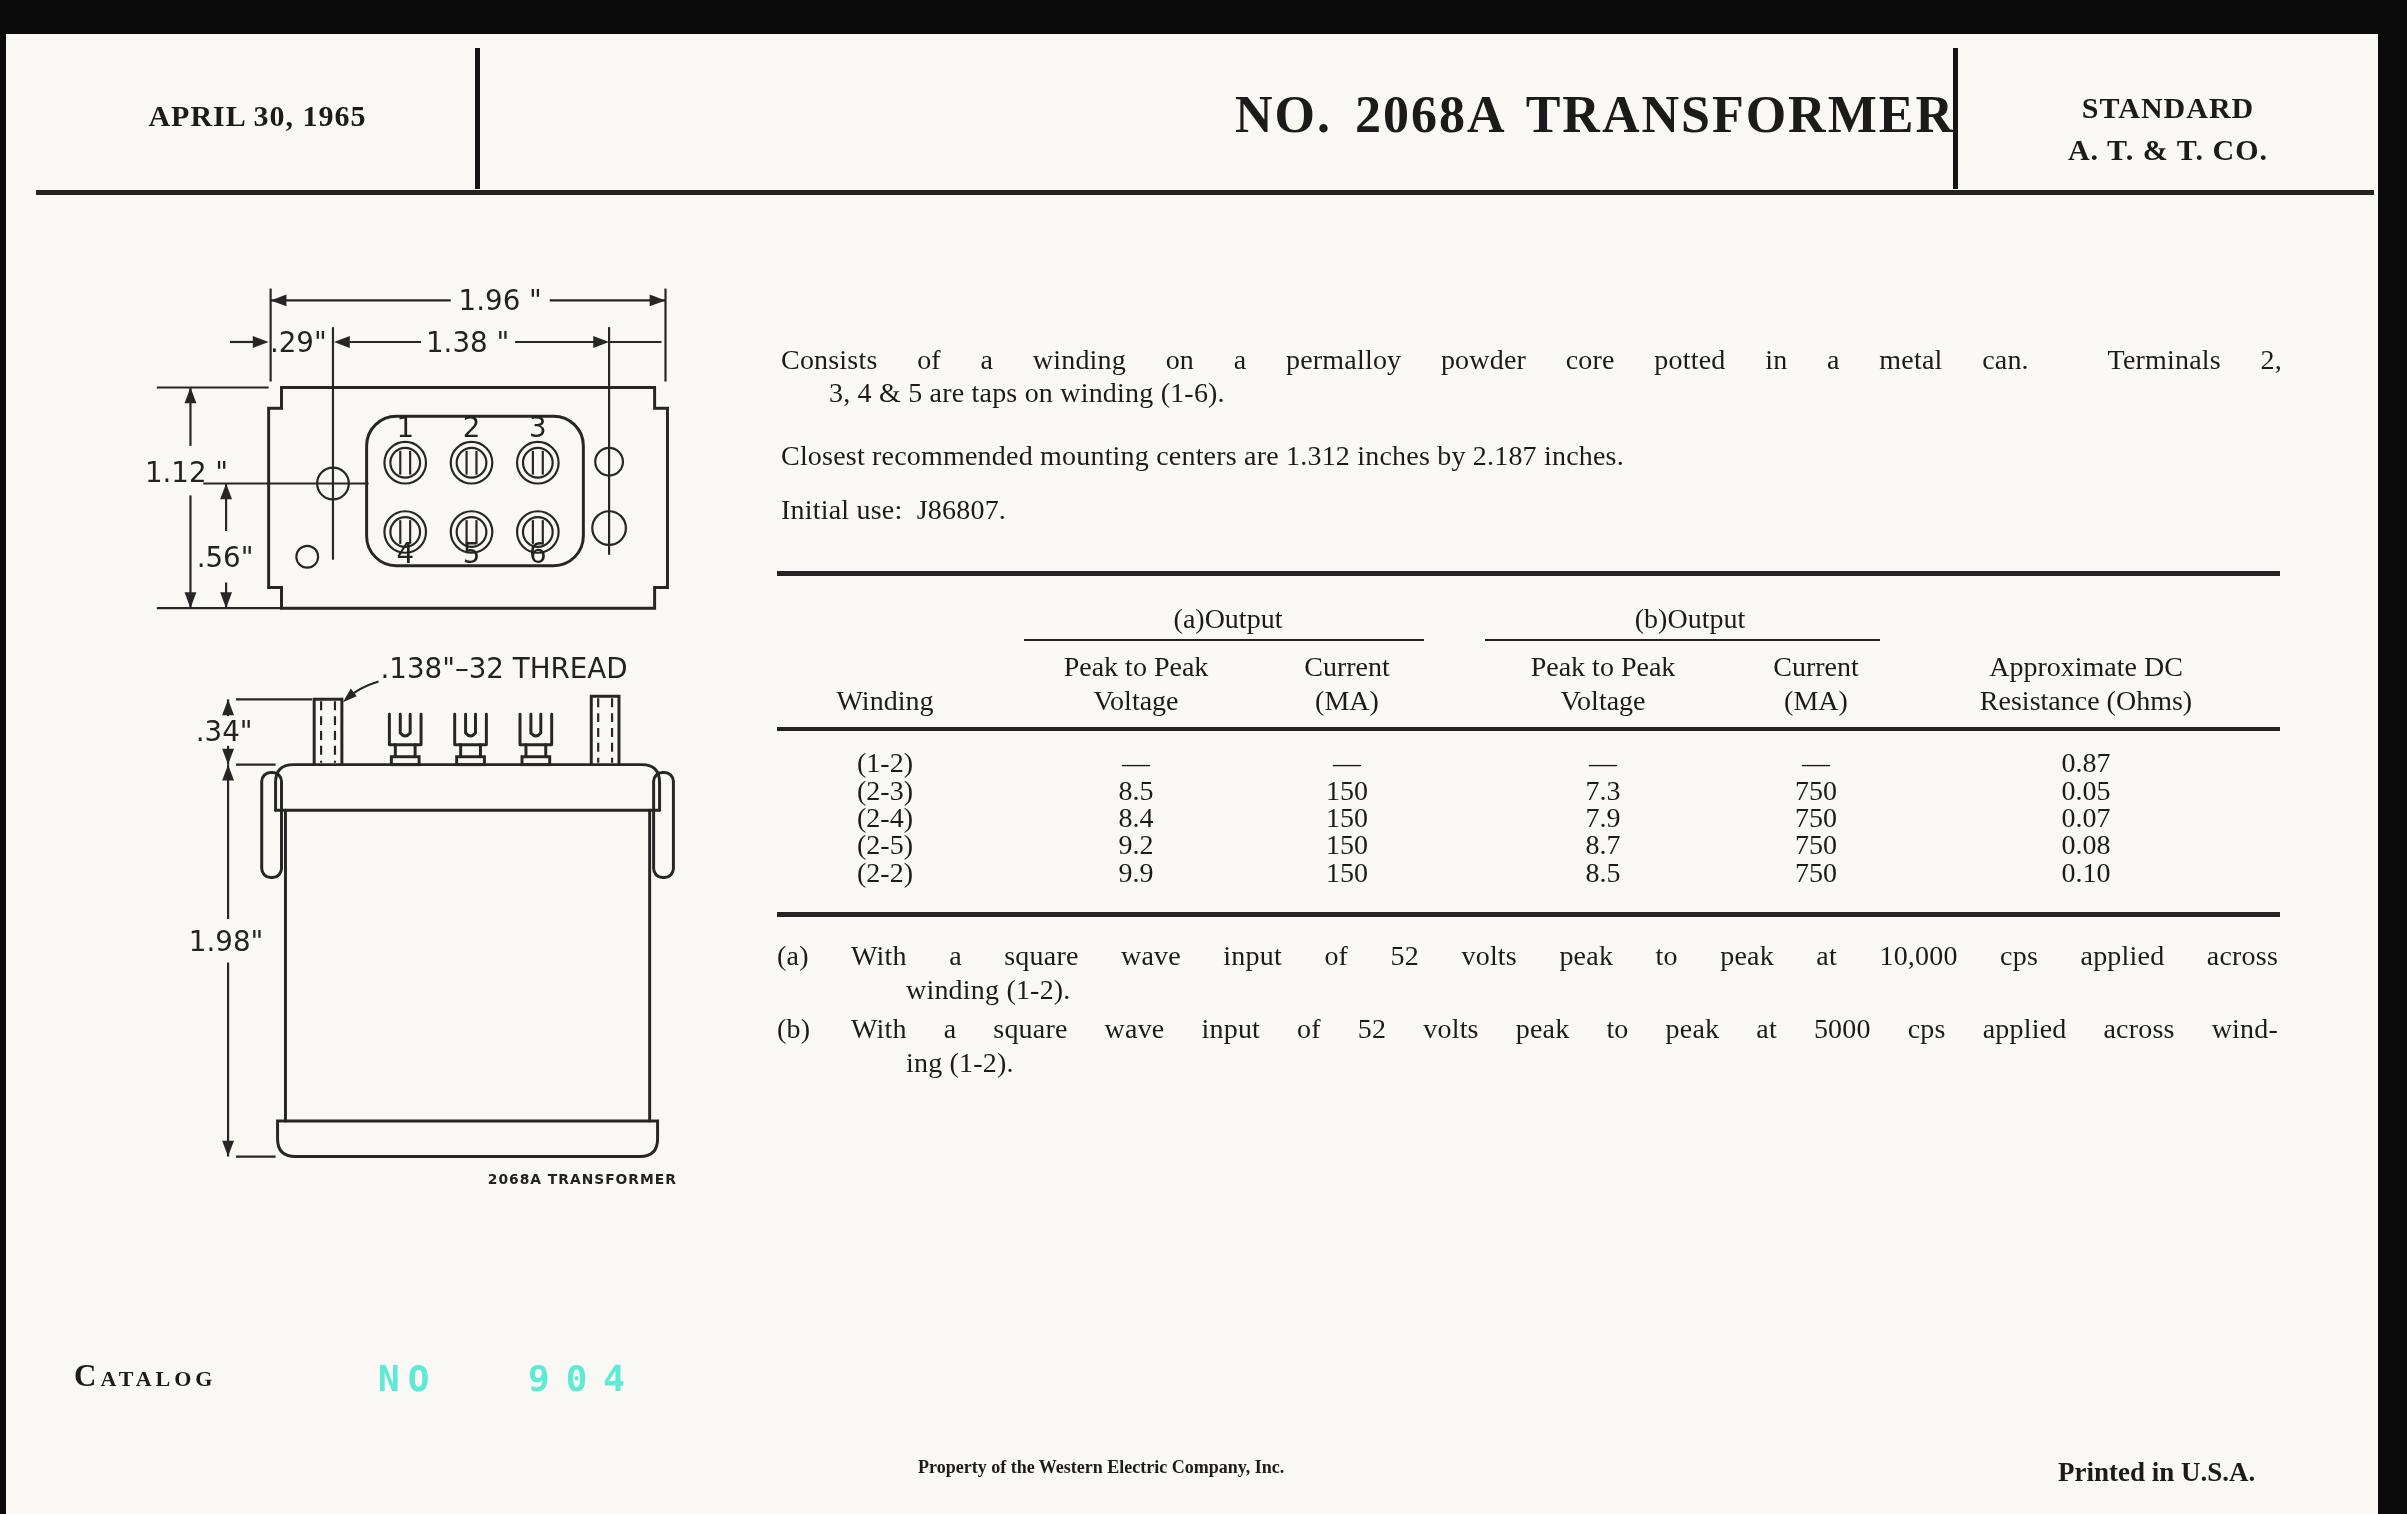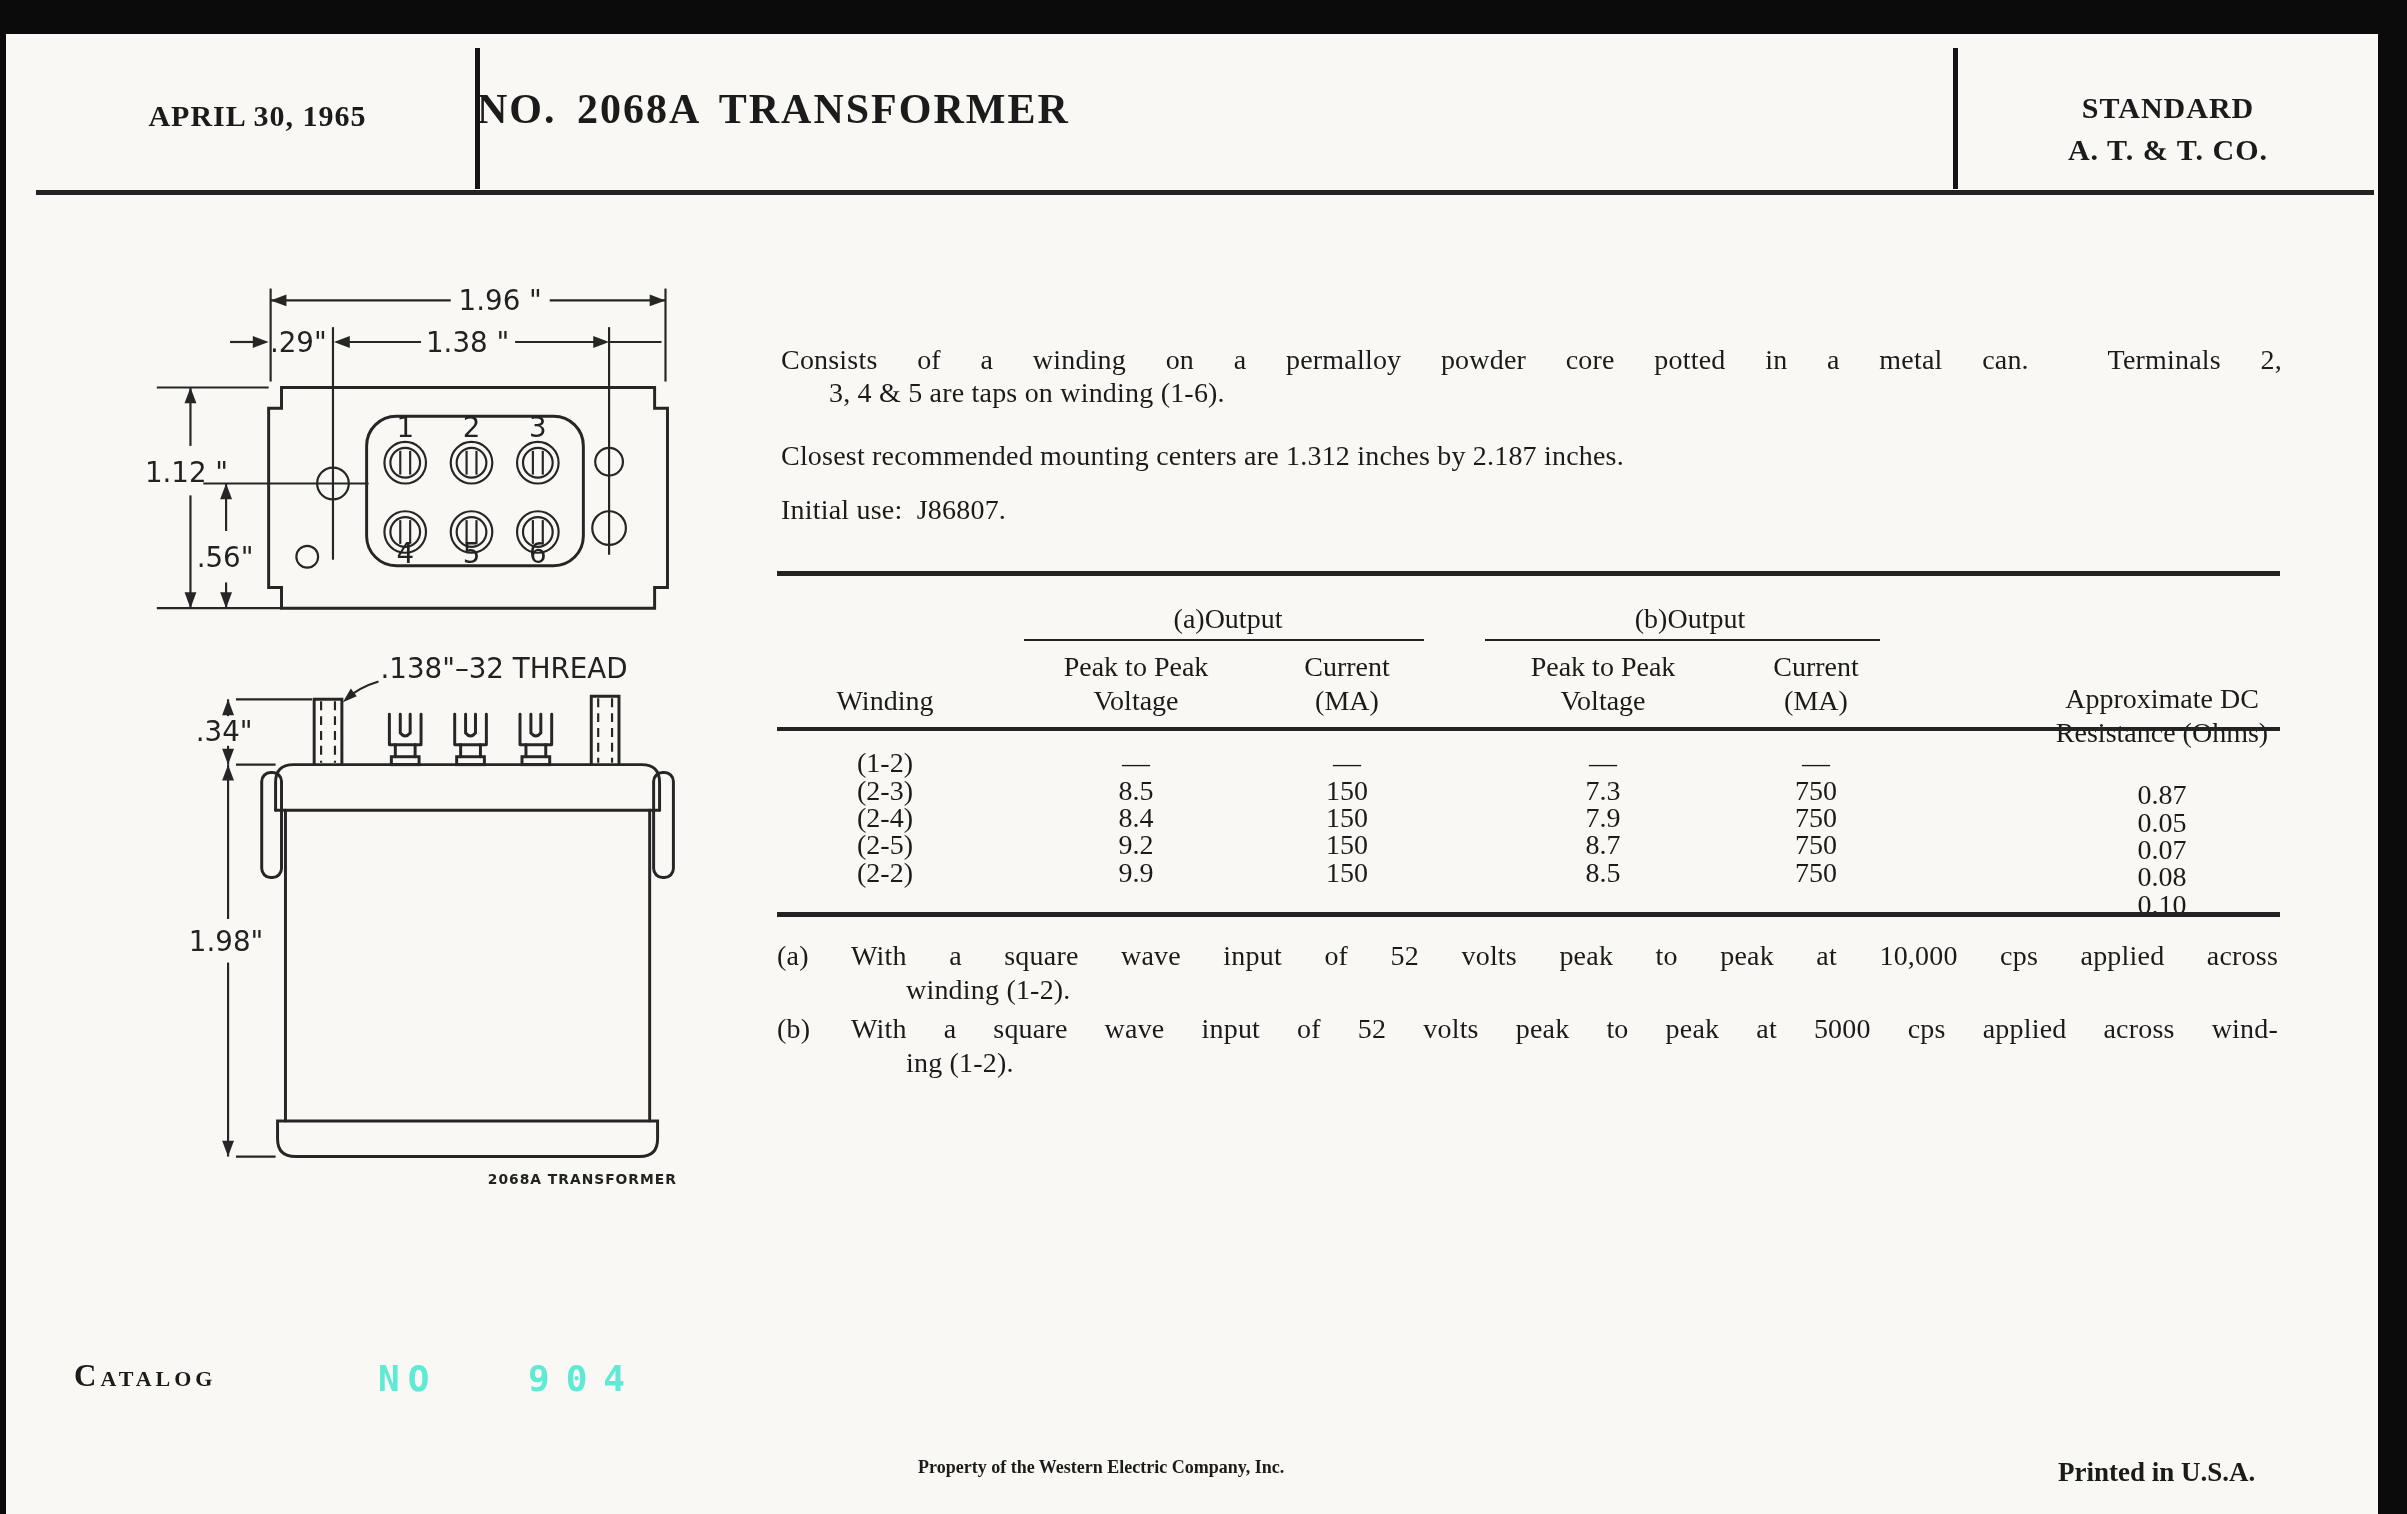--- a/index.html
+++ b/index.html
@@ -10,7 +10,7 @@
 
   
   .hdr-date{left:119px;top:99px;width:277px;font-size:30px;font-weight:bold;letter-spacing:1px;text-align:center;}
-  .hdr-title{left:477px;top:85px;width:1478px;font-size:42px;font-weight:bold;letter-spacing:2px;word-spacing:8px;text-align:left;}
+  .hdr-title{left:477px;top:85px;width:1478px;font-size:52px;font-weight:bold;letter-spacing:2px;word-spacing:8px;text-align:right;}
   .hdr-org{left:1965px;top:87px;width:406px;font-size:30px;font-weight:bold;text-align:center;line-height:42px;letter-spacing:1px;}
   .vdiv{width:5px;height:141px;top:48px;background:#151515;}
   .hdr-rule{left:36px;top:190px;width:2338px;height:5px;background:#232323;}

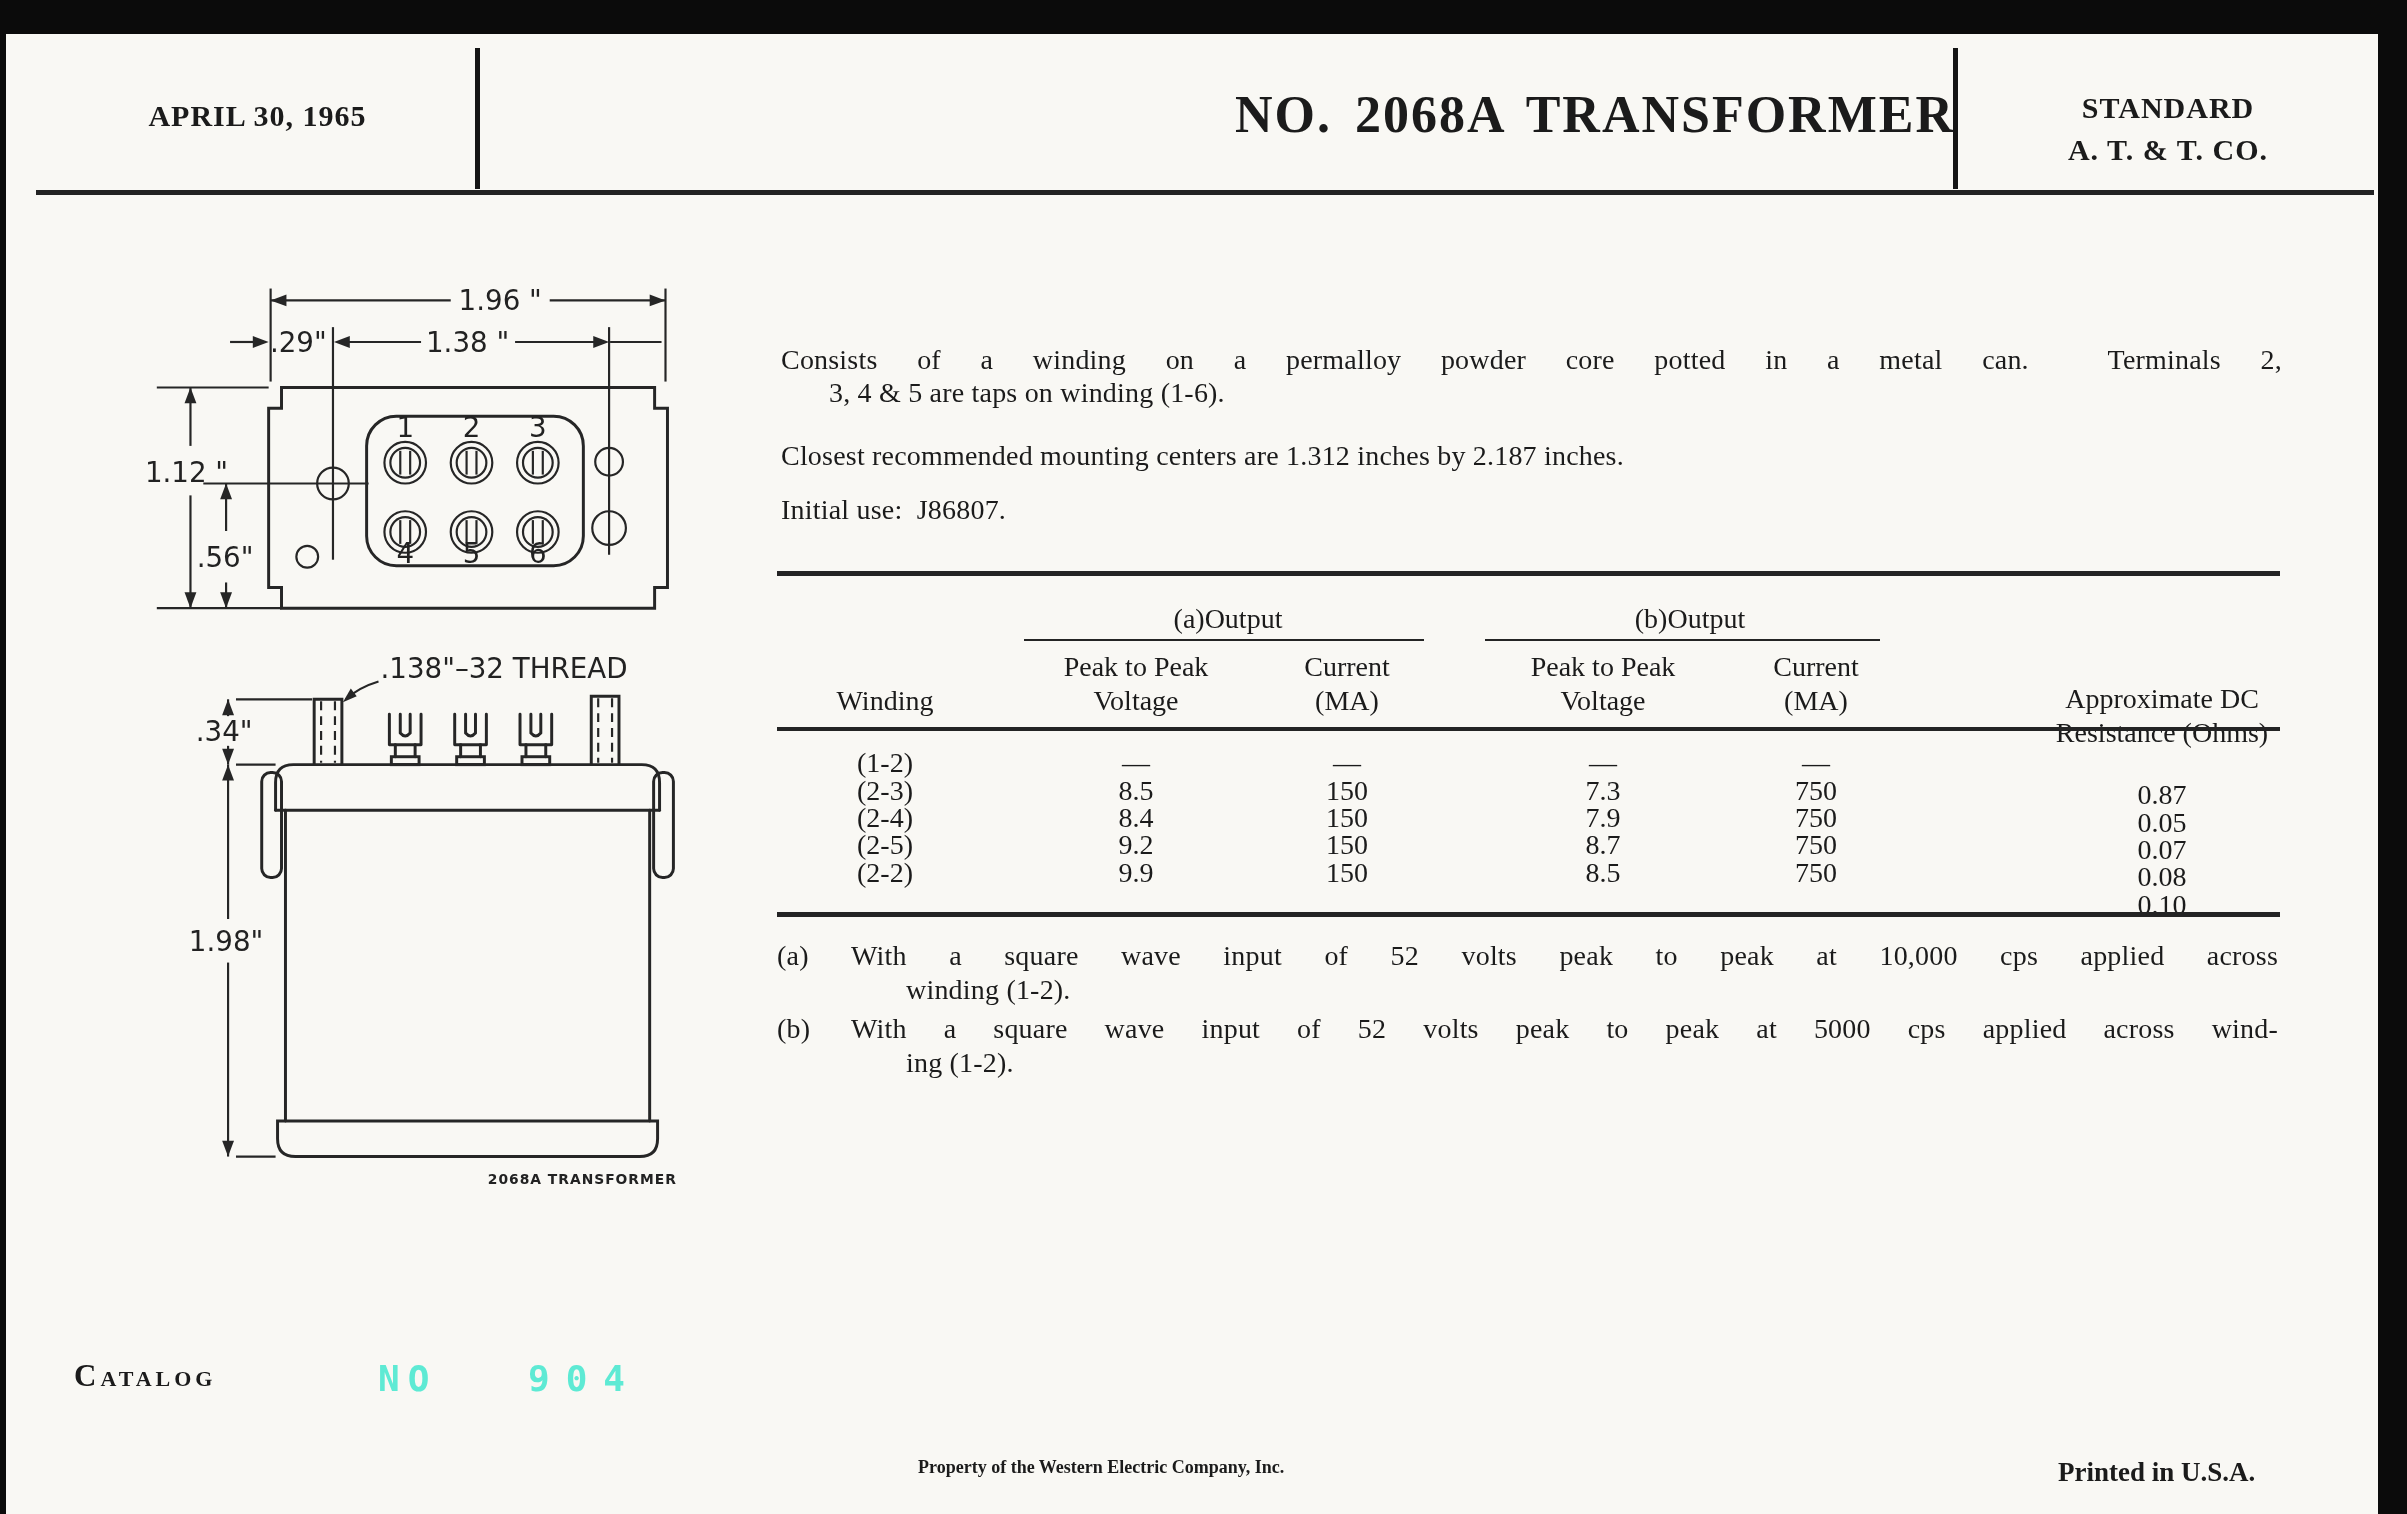--- a/index.html
+++ b/index.html
@@ -23,7 +23,7 @@
   .tbl{left:777px;top:571px;width:1503px;height:346px;font-size:28px;}
   .rule{position:absolute;background:#242424;}
   .cc{position:absolute;transform:translateX(-50%);white-space:nowrap;text-align:center;}
-  .c1{left:108px;} .c2{left:359px;} .c3{left:570px;} .c4{left:826px;} .c5{left:1039px;} .c6{left:1385px;margin-top:32px;}
+  .c1{left:108px;} .c2{left:359px;} .c3{left:570px;} .c4{left:826px;} .c5{left:1039px;} .c6{left:1309px;}
   .trow{position:absolute;width:100%;height:28px;}
 
   

